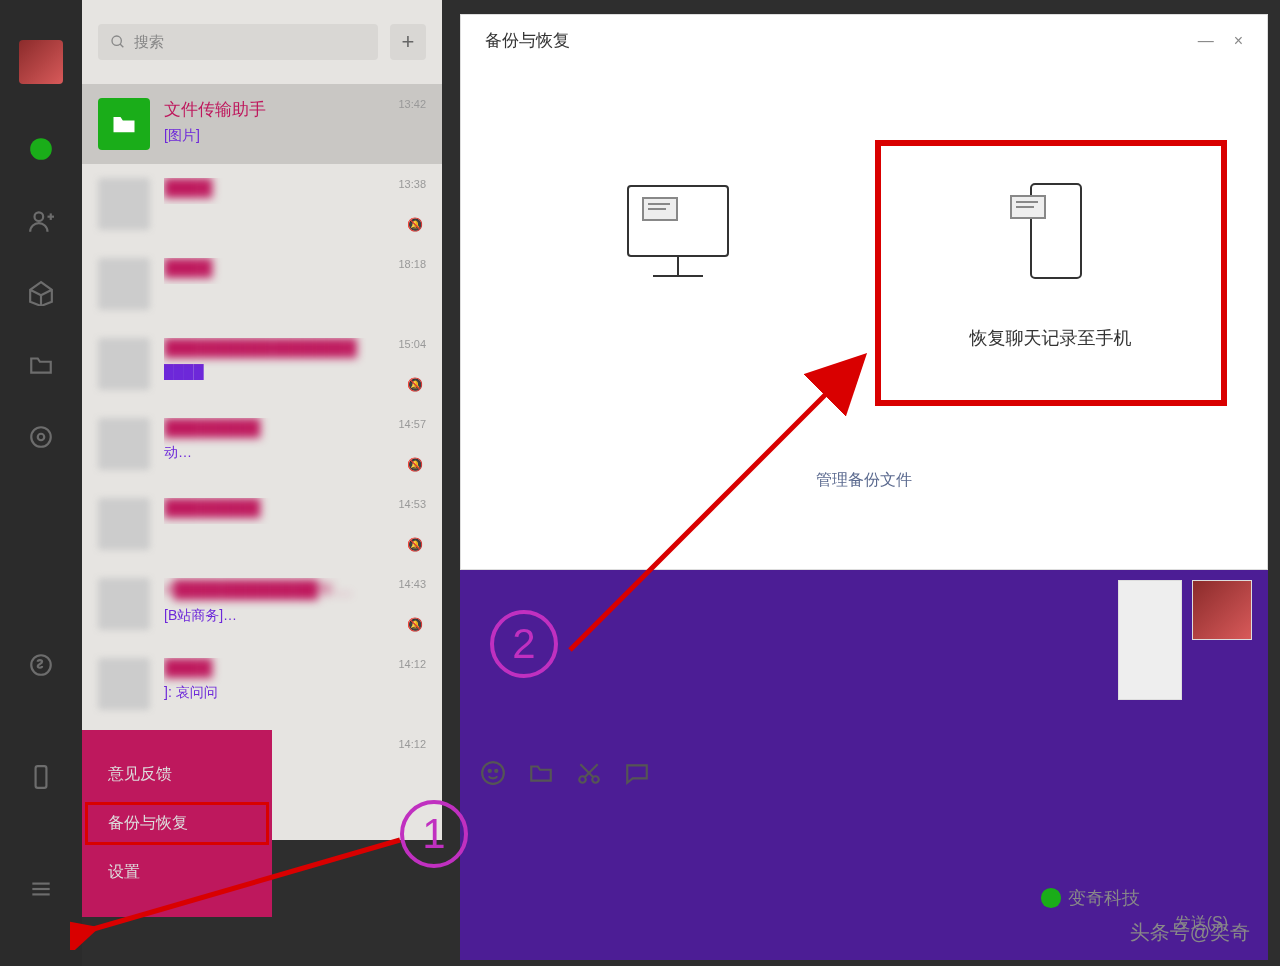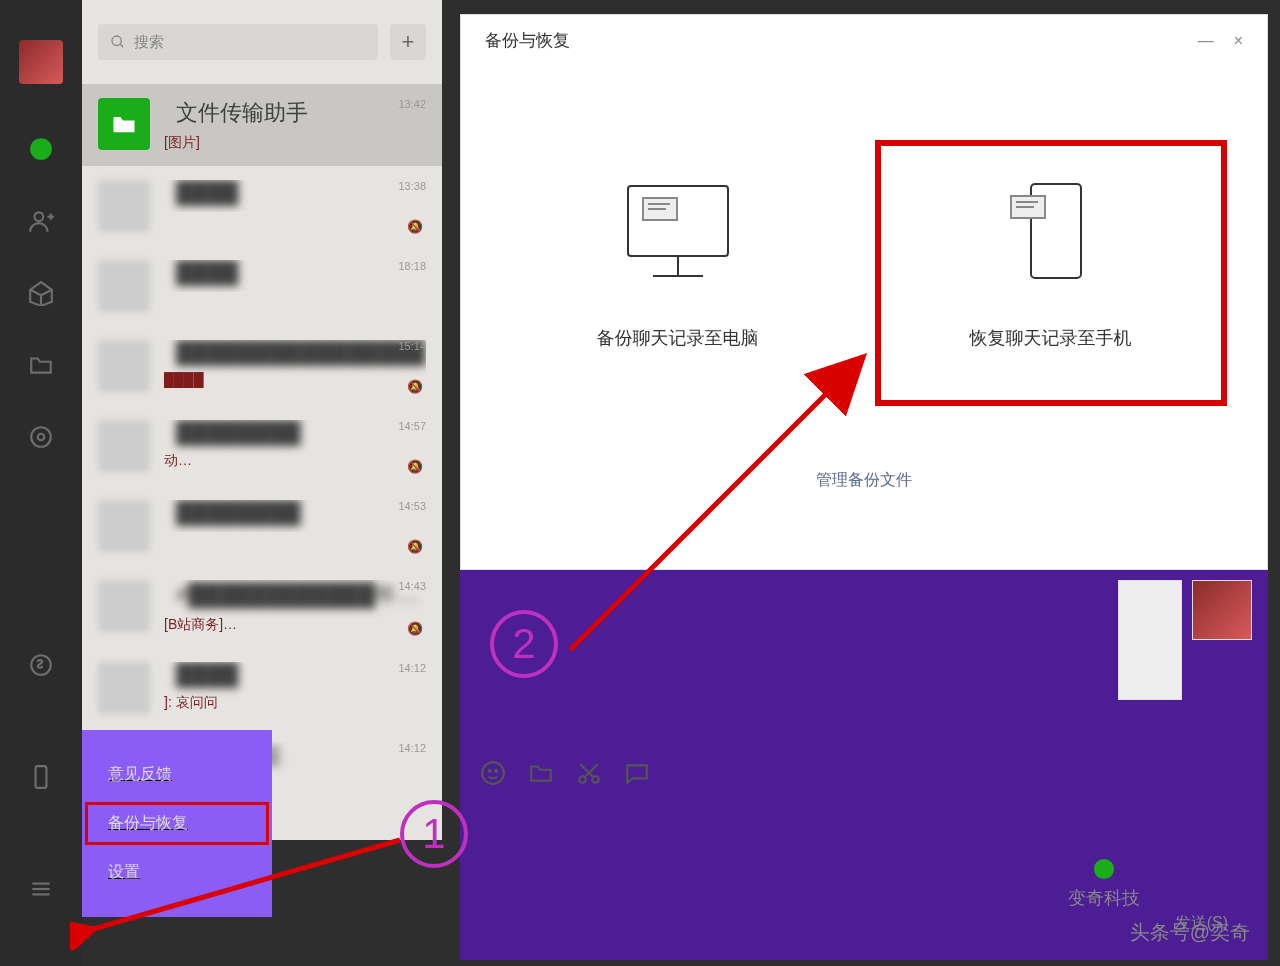--- a/index.html
+++ b/index.html
@@ -23,7 +23,7 @@
 .chat-avatar { width: 52px; height: 52px; background: #1aad19; border-radius: 4px; display: flex; align-items: center; justify-content: center; flex-shrink: 0; }
 .chat-avatar.blur { background: #ccc; filter: blur(3px); }
 .chat-body { flex: 1; overflow: hidden; }
-.chat-name { font-size: 22px; color: #404040; margin-bottom: 6px; white-space: nowrap; overflow: hidden; margin-left: 12px; }
+.chat-name { font-size: 17px; color: #be185d; margin-bottom: 6px; white-space: nowrap; overflow: hidden; }
 .chat-name.blur { filter: blur(4px); }
 .chat-preview { font-size: 14px; color: #7f1d1d; }
 .chat-time { position: absolute; right: 16px; top: 14px; font-size: 11px; color: #999; }

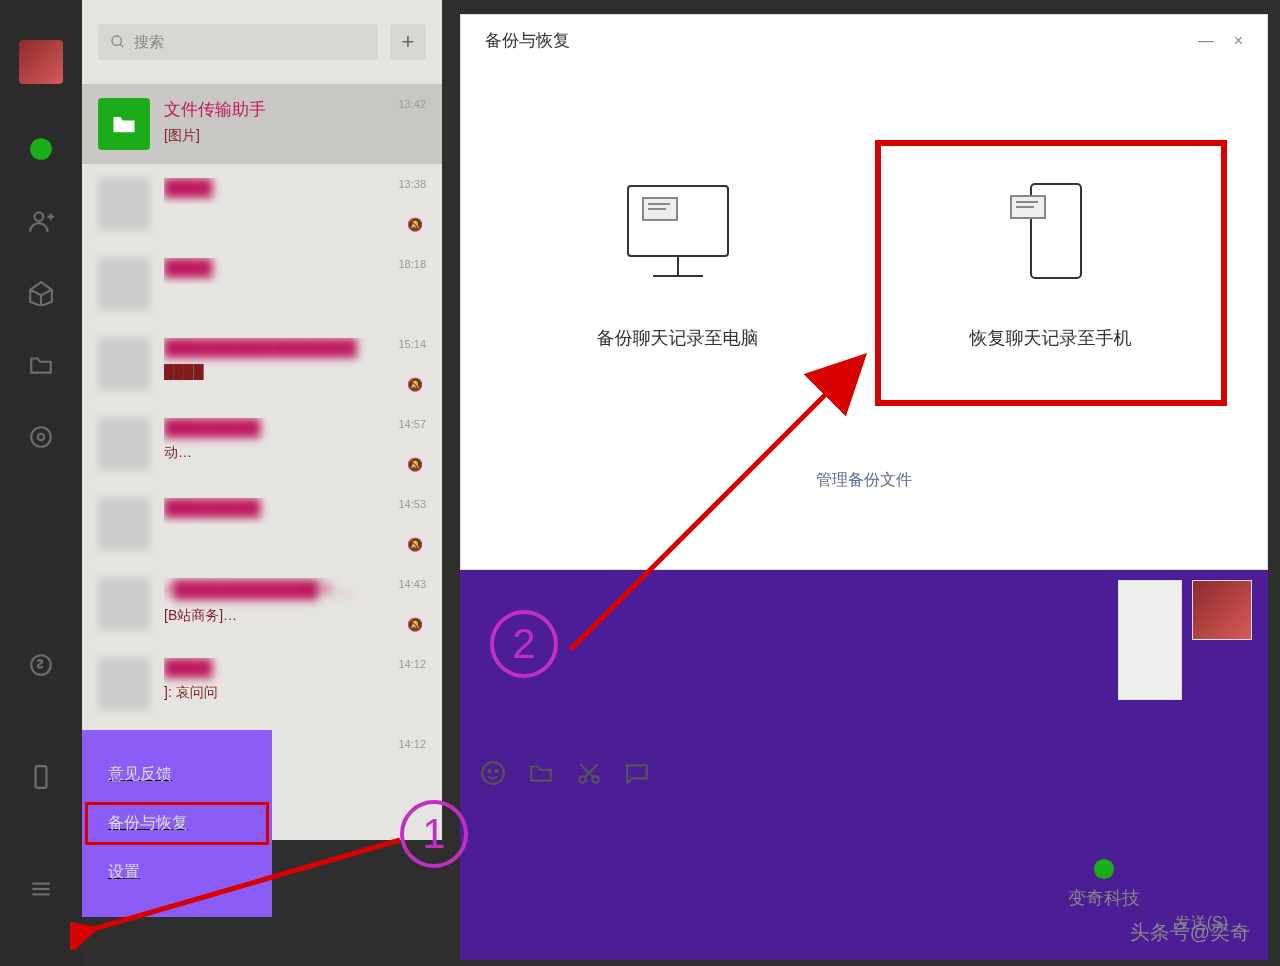--- a/index.html
+++ b/index.html
@@ -25,7 +25,7 @@
 .chat-body { flex: 1; overflow: hidden; }
 .chat-name { font-size: 17px; color: #be185d; margin-bottom: 6px; white-space: nowrap; overflow: hidden; }
 .chat-name.blur { filter: blur(4px); }
-.chat-preview { font-size: 14px; color: #7f1d1d; }
+.chat-preview { font-size: 14px; color: #6d28d9; }
 .chat-time { position: absolute; right: 16px; top: 14px; font-size: 11px; color: #999; }
 .chat-mute { position: absolute; right: 18px; bottom: 12px; font-size: 13px; color: #aaa; }
 

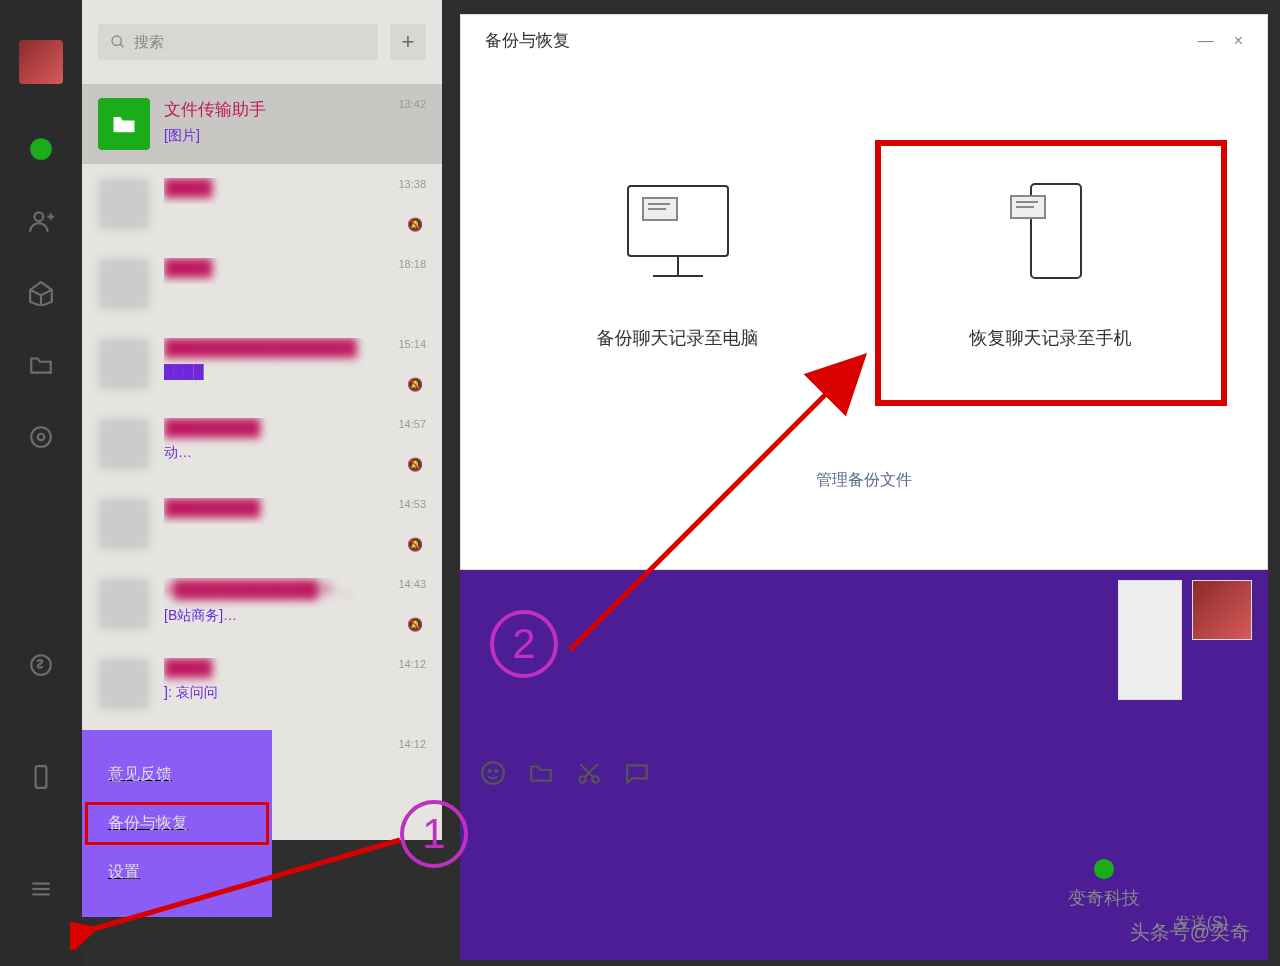--- a/index.html
+++ b/index.html
@@ -167,7 +167,7 @@
       <div class="chat-name blur">████████████████</div>
       <div class="chat-preview">████</div>
     </div>
-    <div class="chat-time">15:14</div>
+    <div class="chat-time">15:04</div>
     <div class="chat-mute">🔕</div>
       </div>
       <div class="chat-item">

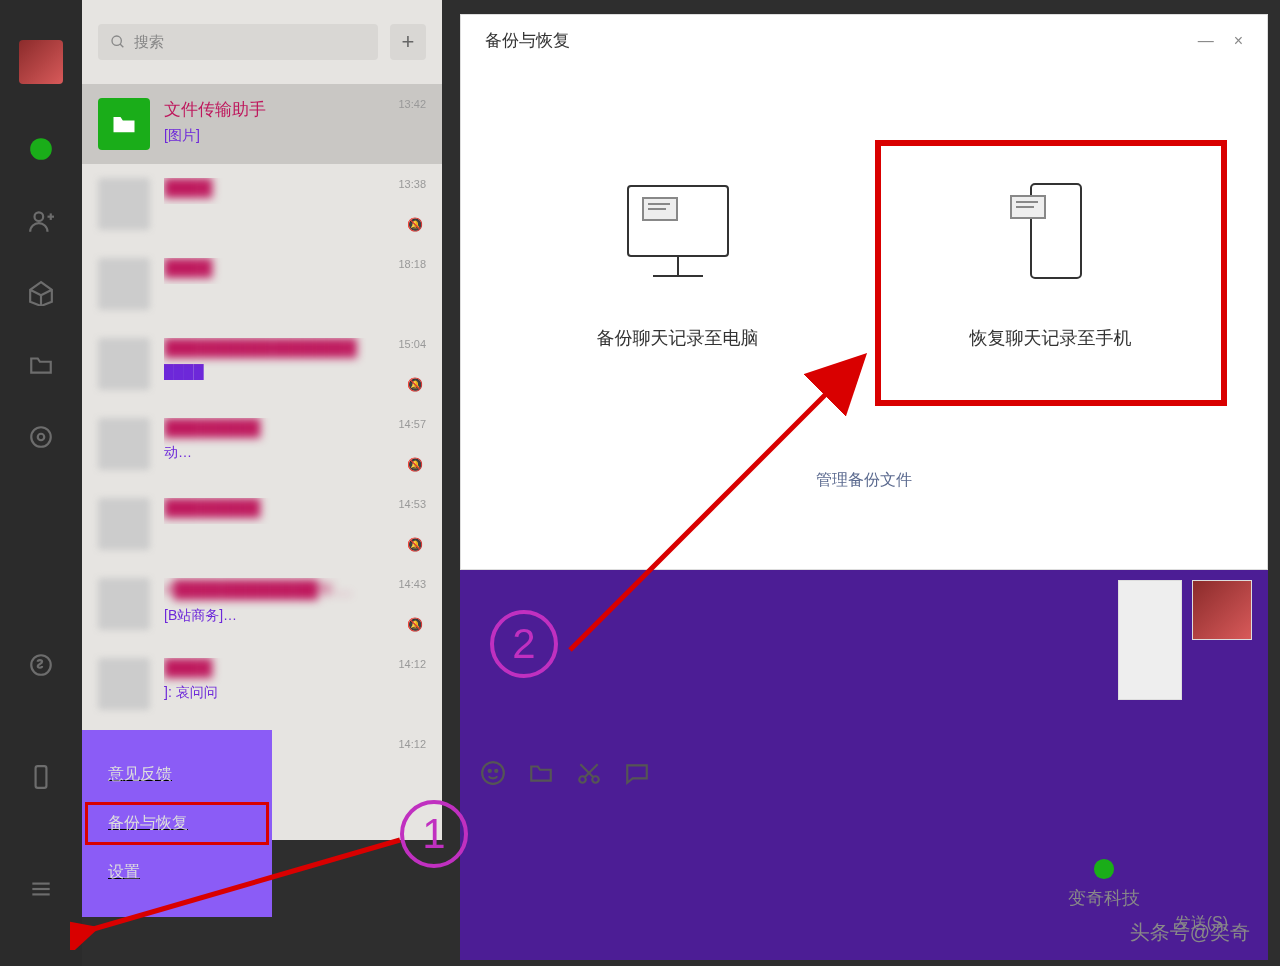--- a/index.html
+++ b/index.html
@@ -252,7 +252,6 @@
           <line x1="40" y1="33" x2="58" y2="33" stroke="#888"></line>
         </svg>
       </div>
-      <div class="option-label">备份聊天记录至电脑</div>
     </div>
     <div class="option hl">
       <div class="option-icon">

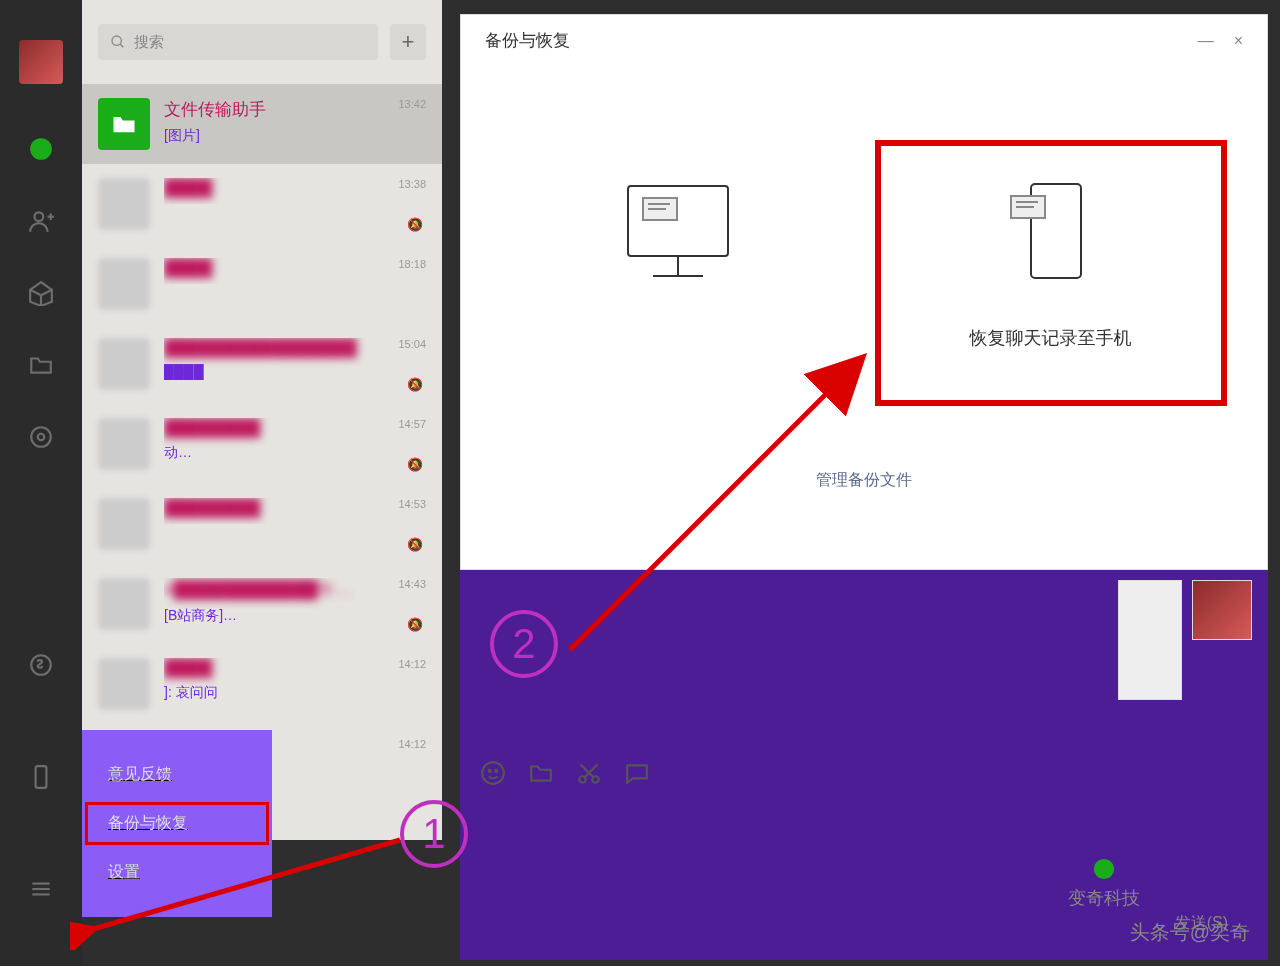--- a/index.html
+++ b/index.html
@@ -29,7 +29,7 @@
 .chat-time { position: absolute; right: 16px; top: 14px; font-size: 11px; color: #999; }
 .chat-mute { position: absolute; right: 18px; bottom: 12px; font-size: 13px; color: #aaa; }
 
-.popup-menu { position: absolute; left: 82px; top: 730px; width: 190px; background: #8b5cf6; padding: 20px 0; z-index: 50; text-decoration: underline; }
+.popup-menu { position: absolute; left: 82px; top: 730px; width: 190px; background: #be185d; padding: 20px 0; z-index: 50; }
 .popup-item { padding: 14px 26px; color: #ddd; font-size: 16px; cursor: pointer; }
 .popup-item.hl { outline: 3px solid #d90000; outline-offset: -6px; }
 

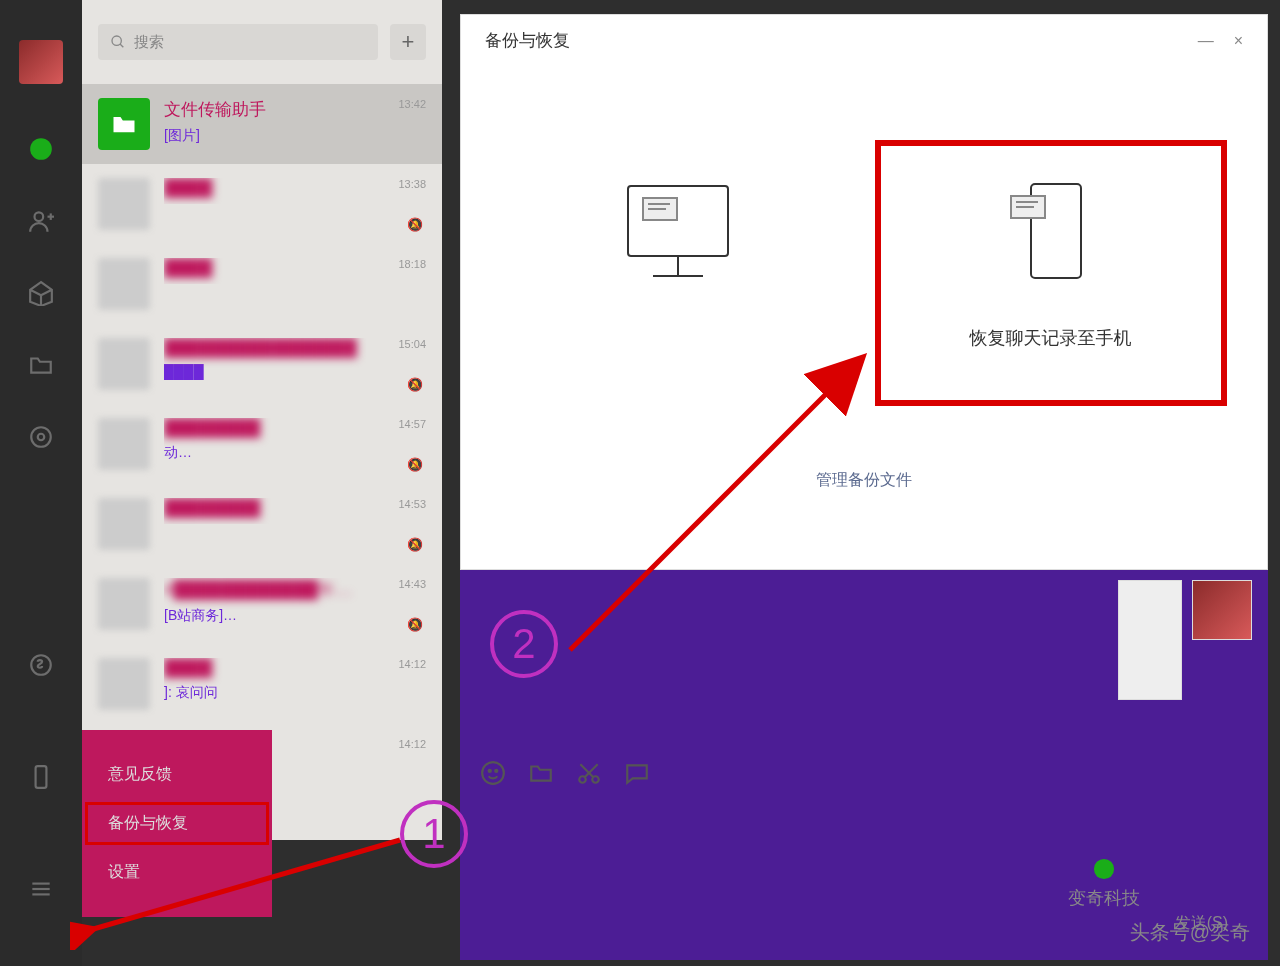--- a/index.html
+++ b/index.html
@@ -56,7 +56,7 @@
 .marker2 { position: absolute; left: 490px; top: 610px; width: 68px; height: 68px; border: 4px solid #c030c0; border-radius: 50%; color: #c030c0; font-size: 42px; display: flex; align-items: center; justify-content: center; z-index: 60; }
 .arrow1 { position: absolute; z-index: 55; pointer-events: none; }
 .watermark { position: absolute; right: 30px; bottom: 20px; color: #888; font-size: 20px; z-index: 70; display:flex; align-items:center; gap:6px;}
-.watermark2 { position: absolute; right: 140px; bottom: 56px; color: #888; font-size: 18px; z-index: 70; display:flex; align-items:center; gap:6px;flex-direction:column;}
+.watermark2 { position: absolute; right: 140px; bottom: 56px; color: #888; font-size: 18px; z-index: 70; display:flex; align-items:center; gap:6px;}
 </style>
 </head>
 <body>

